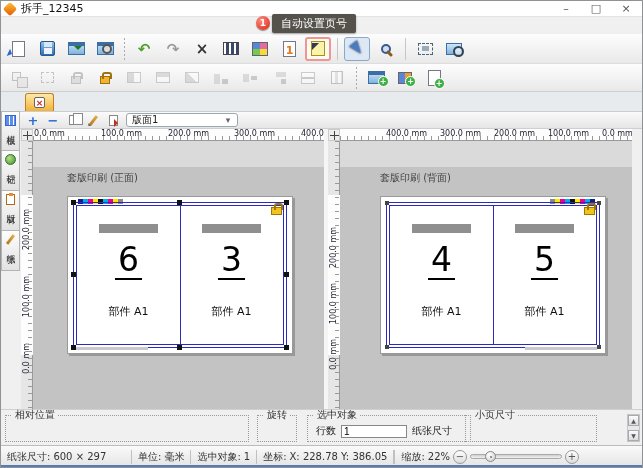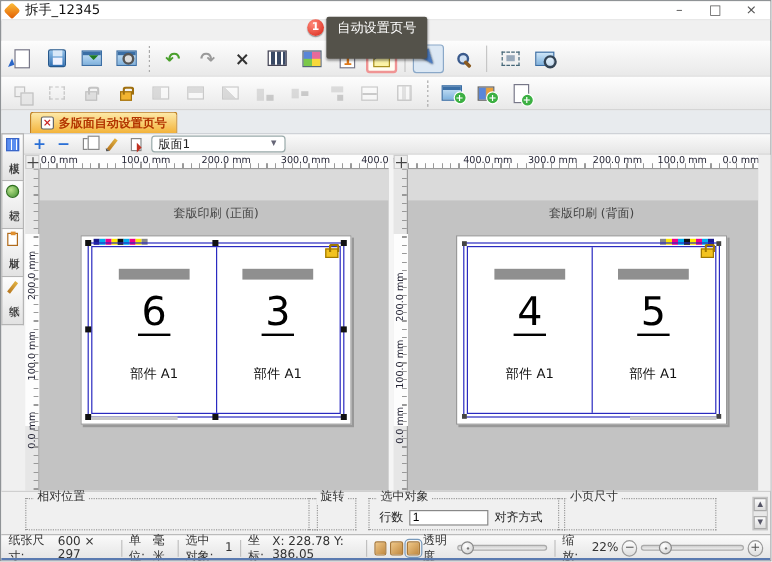--- a/index.html
+++ b/index.html
@@ -26,7 +26,7 @@
                 background:radial-gradient(circle at 35% 30%,#ff8a7a,#d82215); color:#fff;
                 font-size:9px; font-weight:bold; text-align:center; line-height:14px; z-index:50;
                 box-shadow:0 1px 1px rgba(0,0,0,.4); }
-  .note-tip { position:absolute; left:271px; top:13px; height:35px; padding:0 9px; background:#54524a;
+  .note-tip { position:absolute; left:271px; top:13px; height:19px; padding:0 9px; background:#54524a;
               color:#fff; font-size:11px; line-height:19px; border-radius:2px; z-index:49;
               box-shadow:0 1px 2px rgba(0,0,0,.35); }
 

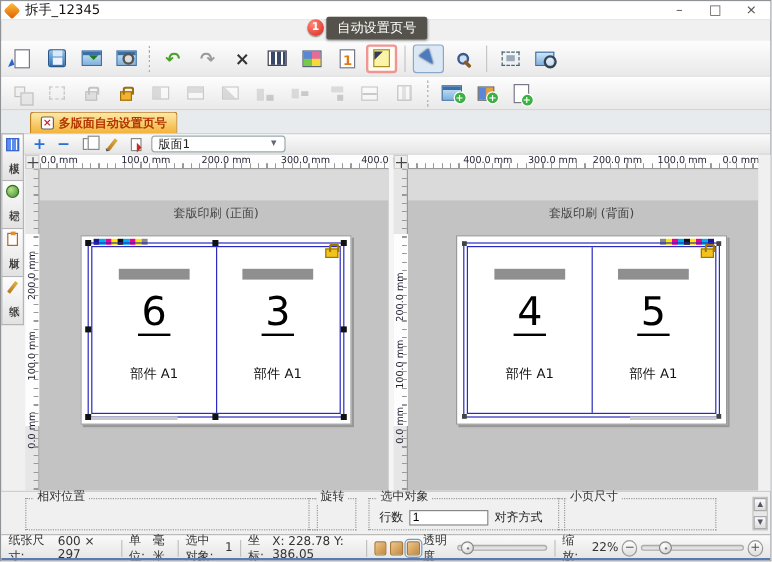--- a/index.html
+++ b/index.html
@@ -345,7 +345,6 @@
   <div class="tabbar">
     <div class="doctab">
       <span class="x">×</span>
-      <span class="lbl">多版面自动设置页号</span>
     </div>
   </div>
 

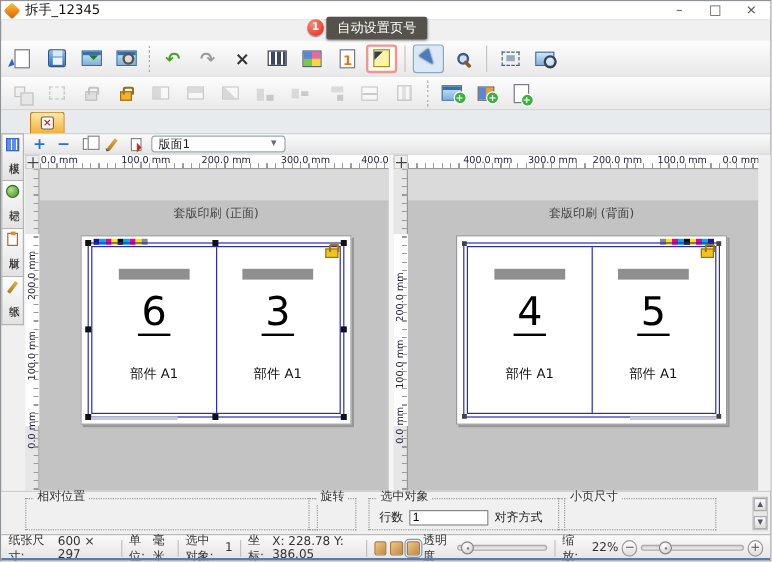--- a/index.html
+++ b/index.html
@@ -167,7 +167,7 @@
   .vlab { position:absolute; left:1px; font-size:8px; color:#223; writing-mode:vertical-rl; transform:rotate(180deg); }
   .canvas { position:absolute; left:12px; right:0; top:12px; bottom:0; background:#c3c3c3; overflow:hidden; }
   .band { position:absolute; left:0; right:0; top:0; height:26px; background:#dadada; }
-  .sheet-title { position:absolute; top:30px; width:226px; text-align:center; font-size:10px; color:#444; }
+  .sheet-title { position:absolute; top:30px; width:226px; text-align:left; font-size:10px; color:#444; }
   .sheet { position:absolute; top:55px; width:226px; height:158px; background:#fff; border:1px solid #9a9a9a;
            box-shadow:2px 2px 0 rgba(0,0,0,.22); }
   .selrect { position:absolute; inset:5px; border:1px solid #2a2ac0; }

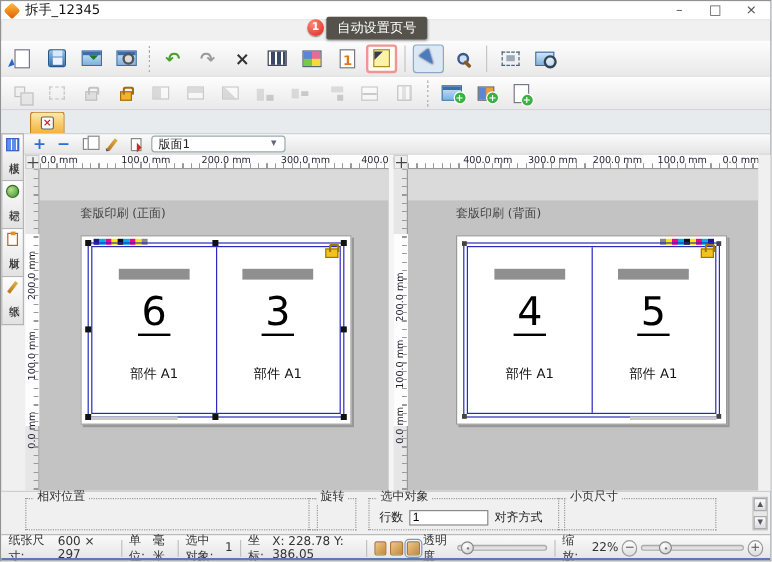--- a/index.html
+++ b/index.html
@@ -194,7 +194,7 @@
   .props { position:absolute; left:0; top:408px; right:0; height:36px; background:#f0f0f0; border-top:1px solid #cfcfcf; }
   .grp { position:absolute; top:5px; bottom:3px; border:1px dotted #9a9a9a; }
   .grp .cap { position:absolute; top:-6px; left:6px; background:#f0f0f0; font-size:10px; color:#333; padding:0 3px; line-height:10px; }
-  .grp.g1 { left:20px; width:244px;text-decoration:underline; } .grp.g2 { left:256px; width:40px; }
+  .grp.g1 { left:4px; width:244px;text-decoration:underline; } .grp.g2 { left:256px; width:40px; }
   .grp.g3 { left:306px; width:164px; } .grp.g4 { left:464px; width:132px; }
   .g3row { position:absolute; left:8px; bottom:3px; display:flex; align-items:center; gap:5px; font-size:10px; }
   .g3row input { width:66px; height:13px; border:1px solid #888; font-size:10px; padding:0 2px; }

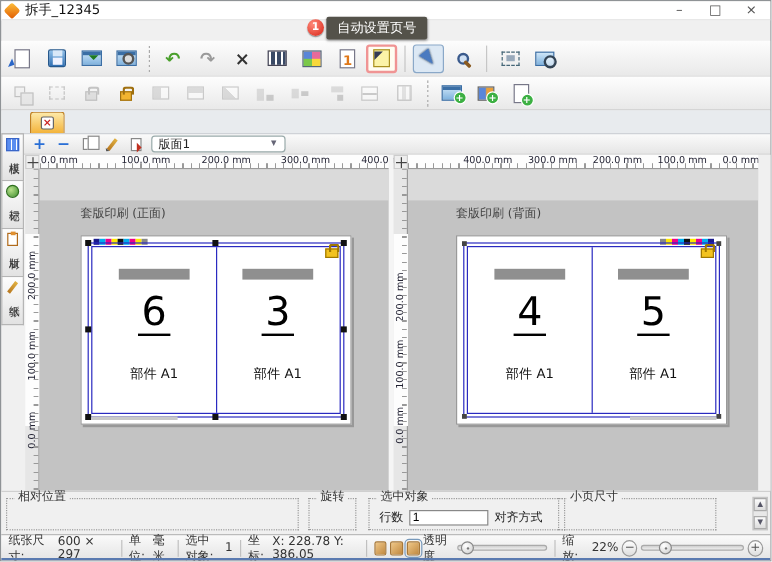--- a/index.html
+++ b/index.html
@@ -522,7 +522,7 @@
       <div class="g3row">
         <span>行数</span>
         <input type="text" value="1" style="">
-        <span>对齐方式</span>
+        <span>纸张尺寸</span>
       </div>
     </div>
     <div class="grp g4">

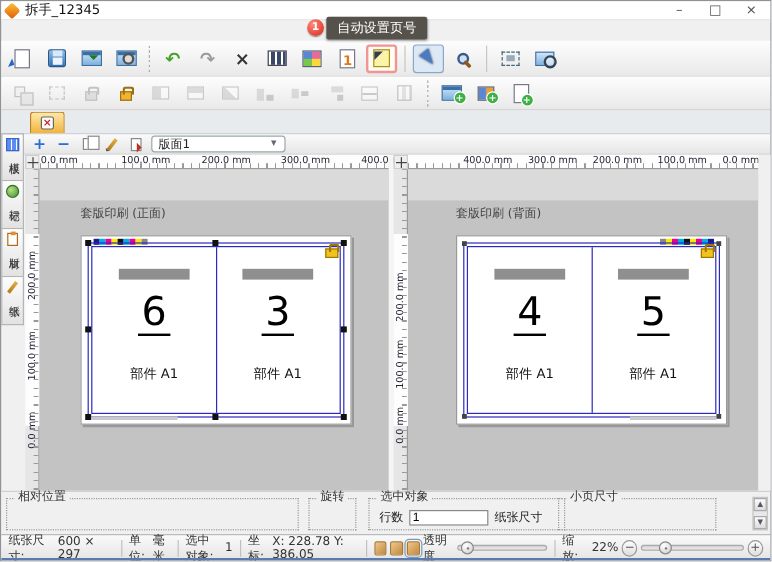--- a/index.html
+++ b/index.html
@@ -555,15 +555,6 @@
       <span>X: 228.78  Y: 386.05</span>
     </span>
     <span class="sdiv"></span>
-    <span class="sseg">
-      <span class="opico"></span>
-      <span class="opico"></span>
-      <span class="opico sel"></span>
-      <span>透明度</span>
-      <span class="groove">
-        <span class="thumb" style="left:2px"></span>
-      </span>
-    </span>
     <span class="sdiv"></span>
     <span class="sseg">
       <span>缩放:</span>

